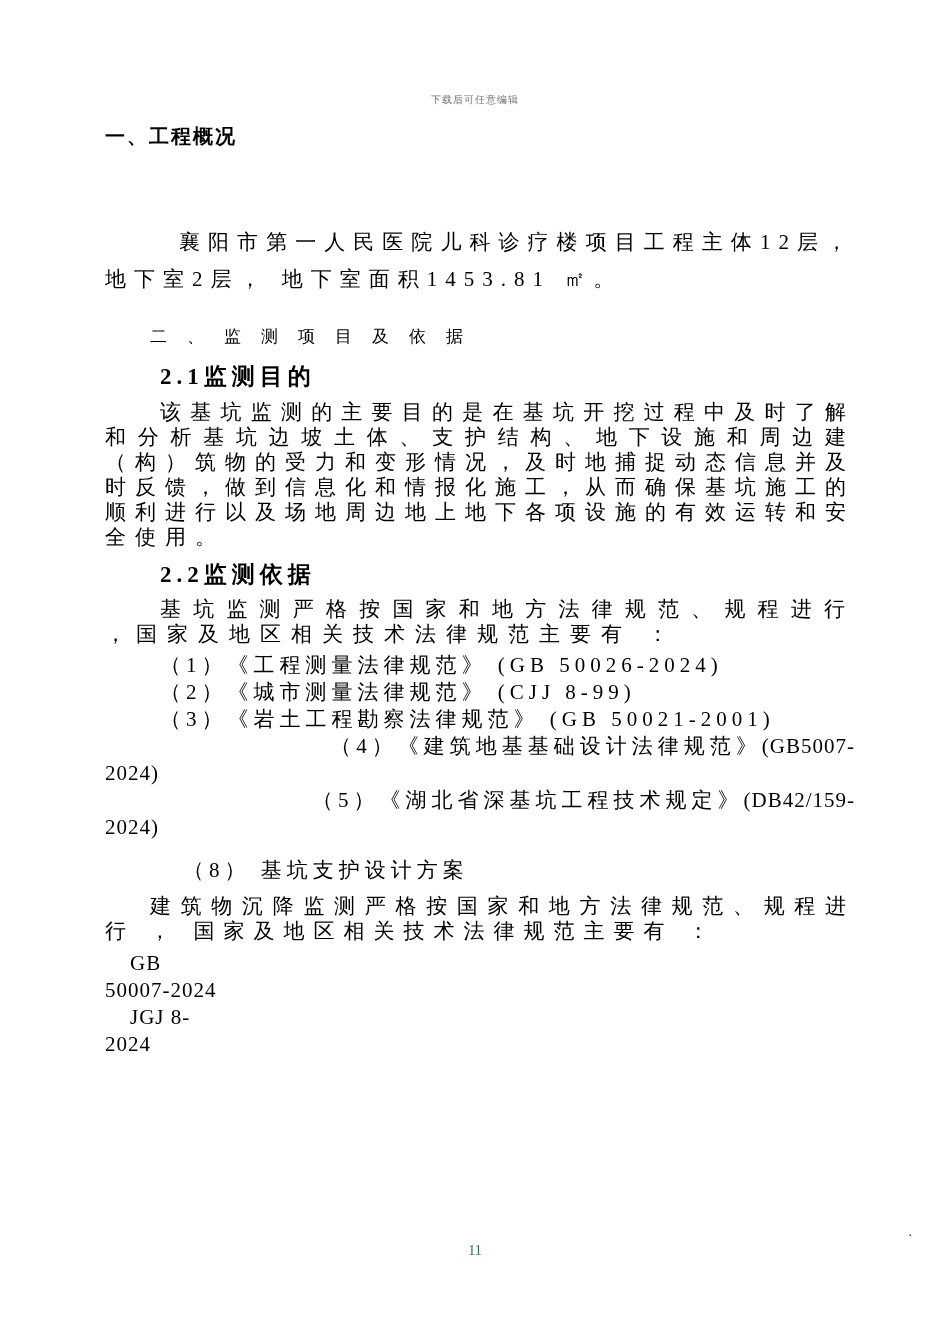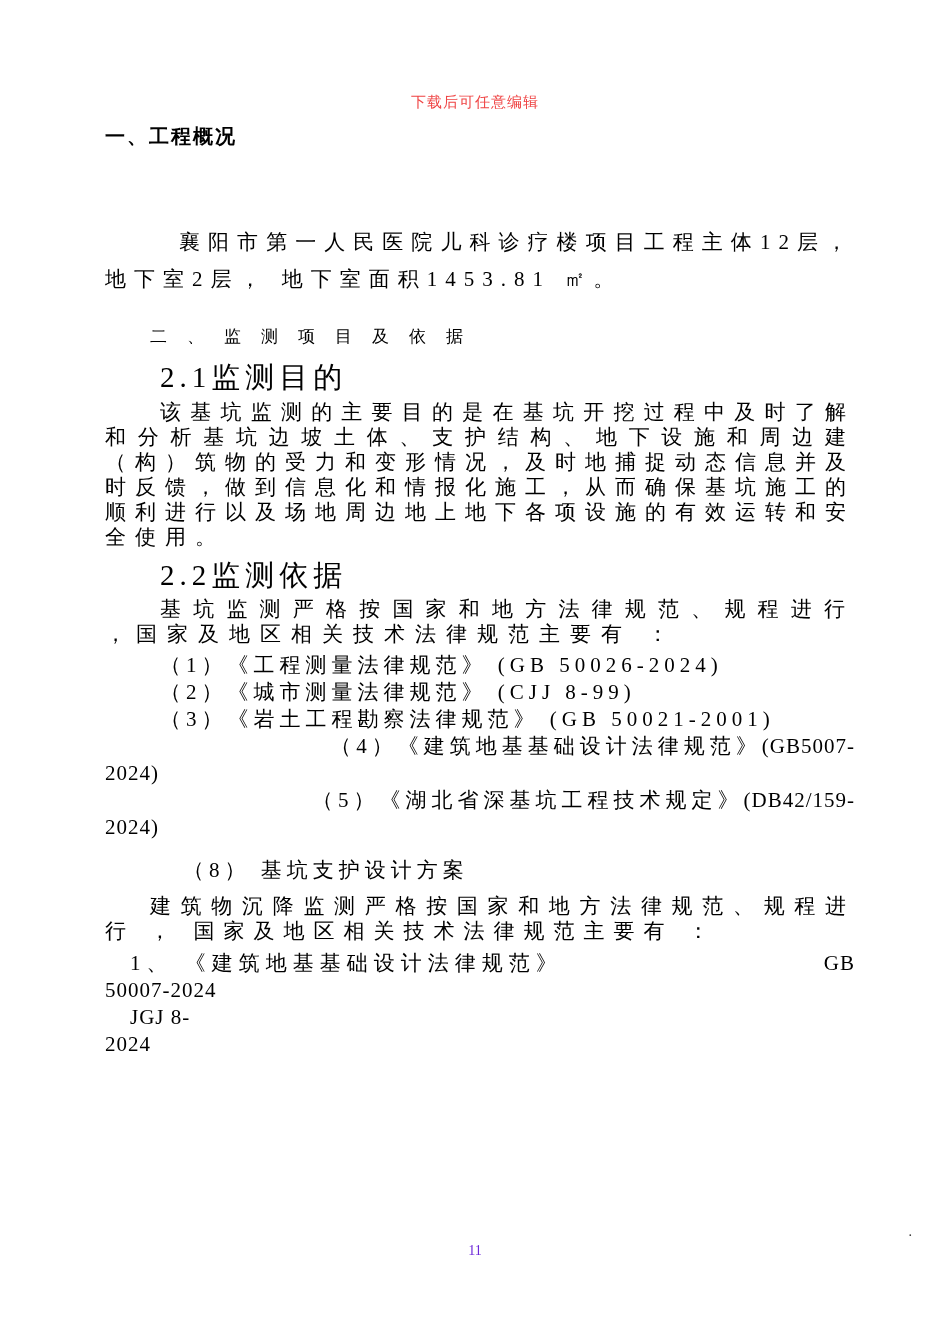--- a/index.html
+++ b/index.html
@@ -18,7 +18,7 @@
   }
   .header-note {
     position: absolute; top: 93px; left: 0; width: 100%;
-    text-align: center; font-size: 15px; color: #ef4444;
+    text-align: center; font-size: 10px; color: #737373;
     letter-spacing: 1px;
   }
   .h1 {

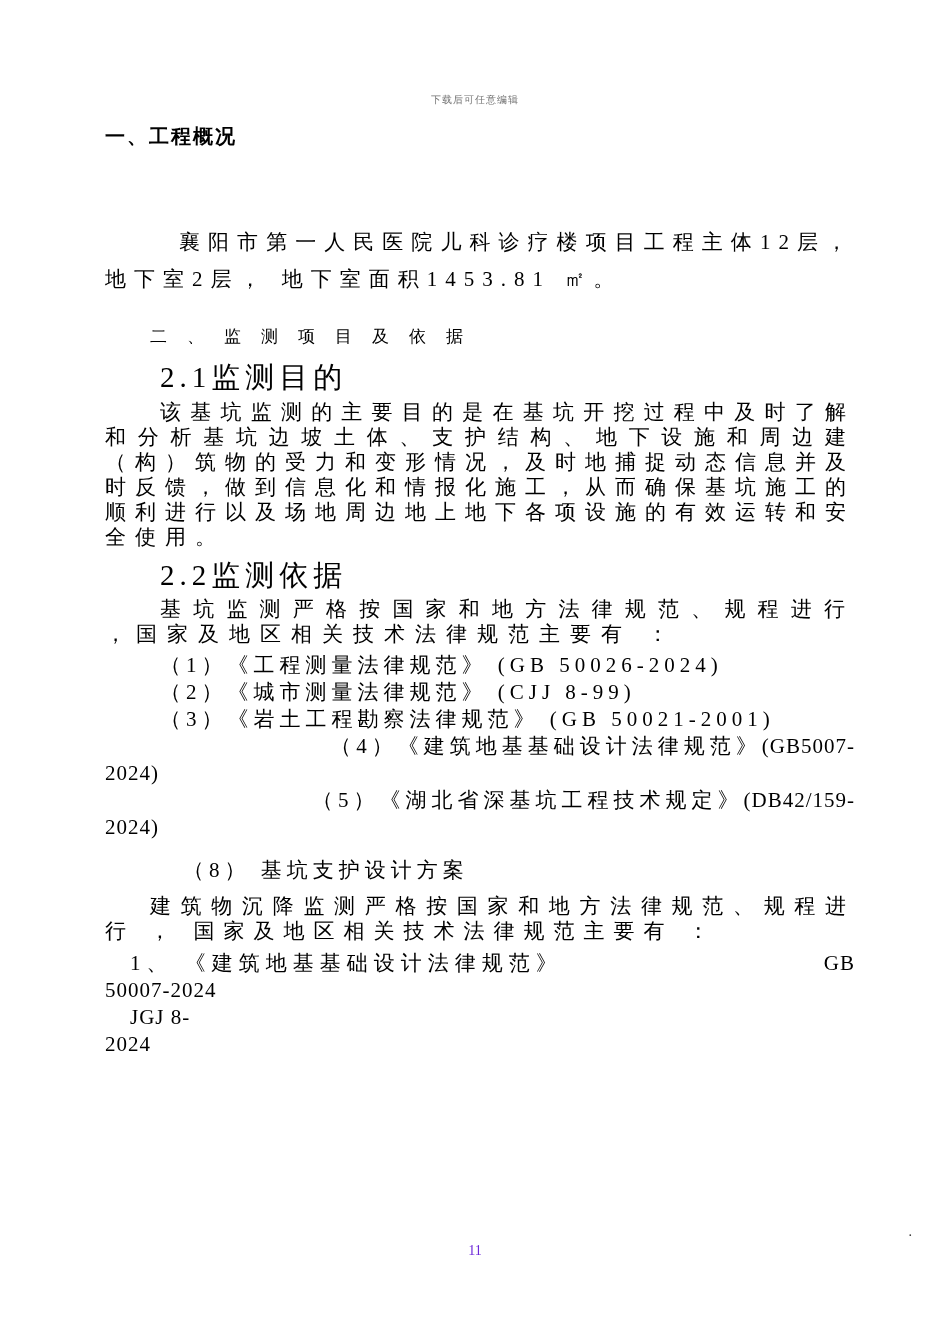--- a/index.html
+++ b/index.html
@@ -45,7 +45,7 @@
   .h2 {
     margin-top: 10px;
     padding-left: 55px;
-    font-size: 29px; font-weight: 400; letter-spacing: 5px;
+    font-size: 23px; font-weight: 700; letter-spacing: 5px;
     line-height: 30px;
   }
   .p2 {

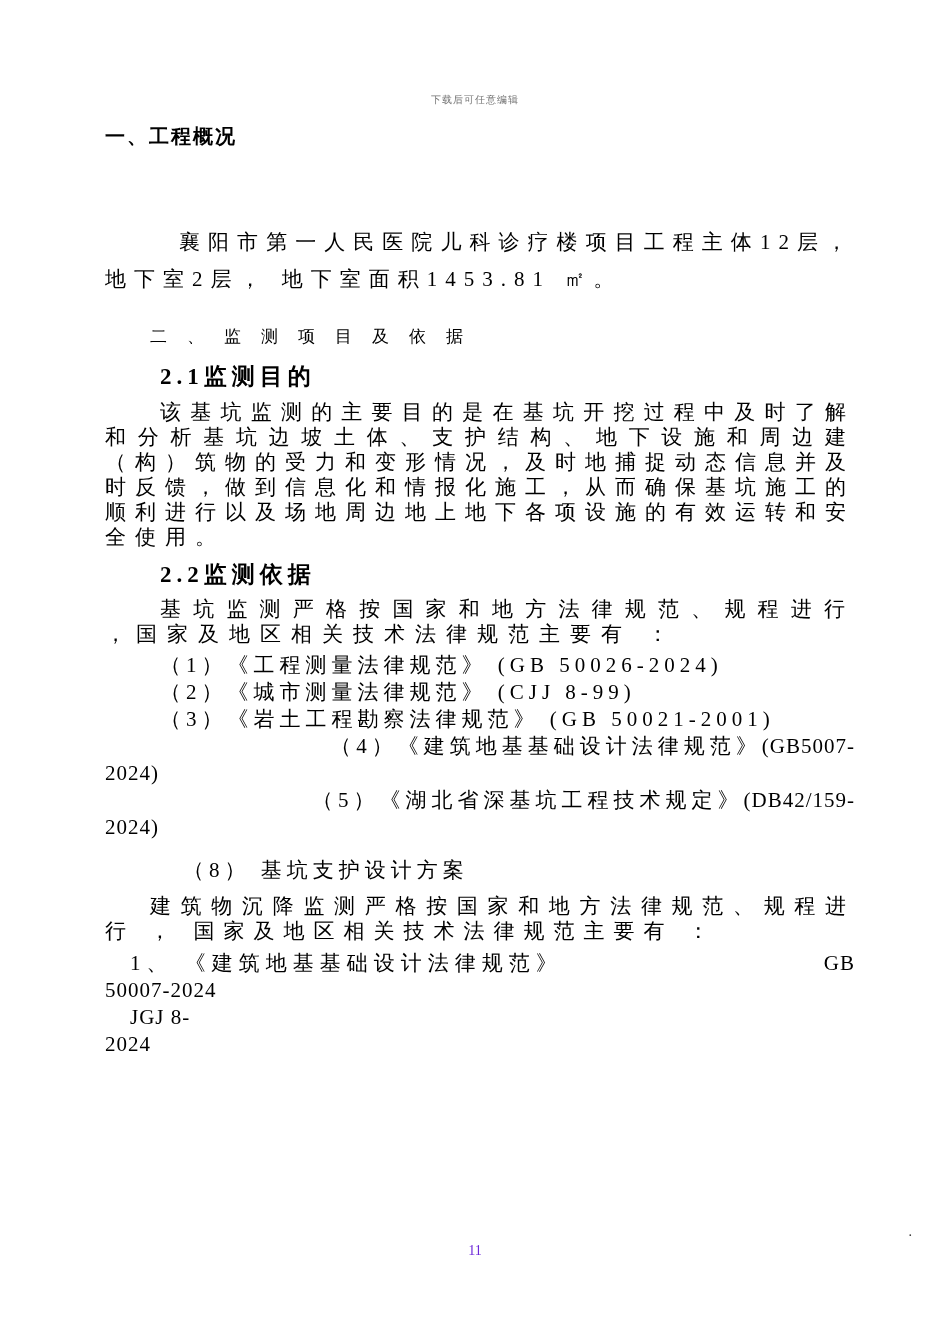--- a/index.html
+++ b/index.html
@@ -149,7 +149,6 @@
   <div class="srefs">
     <div class="sref">
       <div class="sref-flex">
-        <span>1、 《建筑地基基础设计法律规范》</span>
         <span class="code">GB</span>
       </div>
       <div class="sref-cont">50007-2024</div>

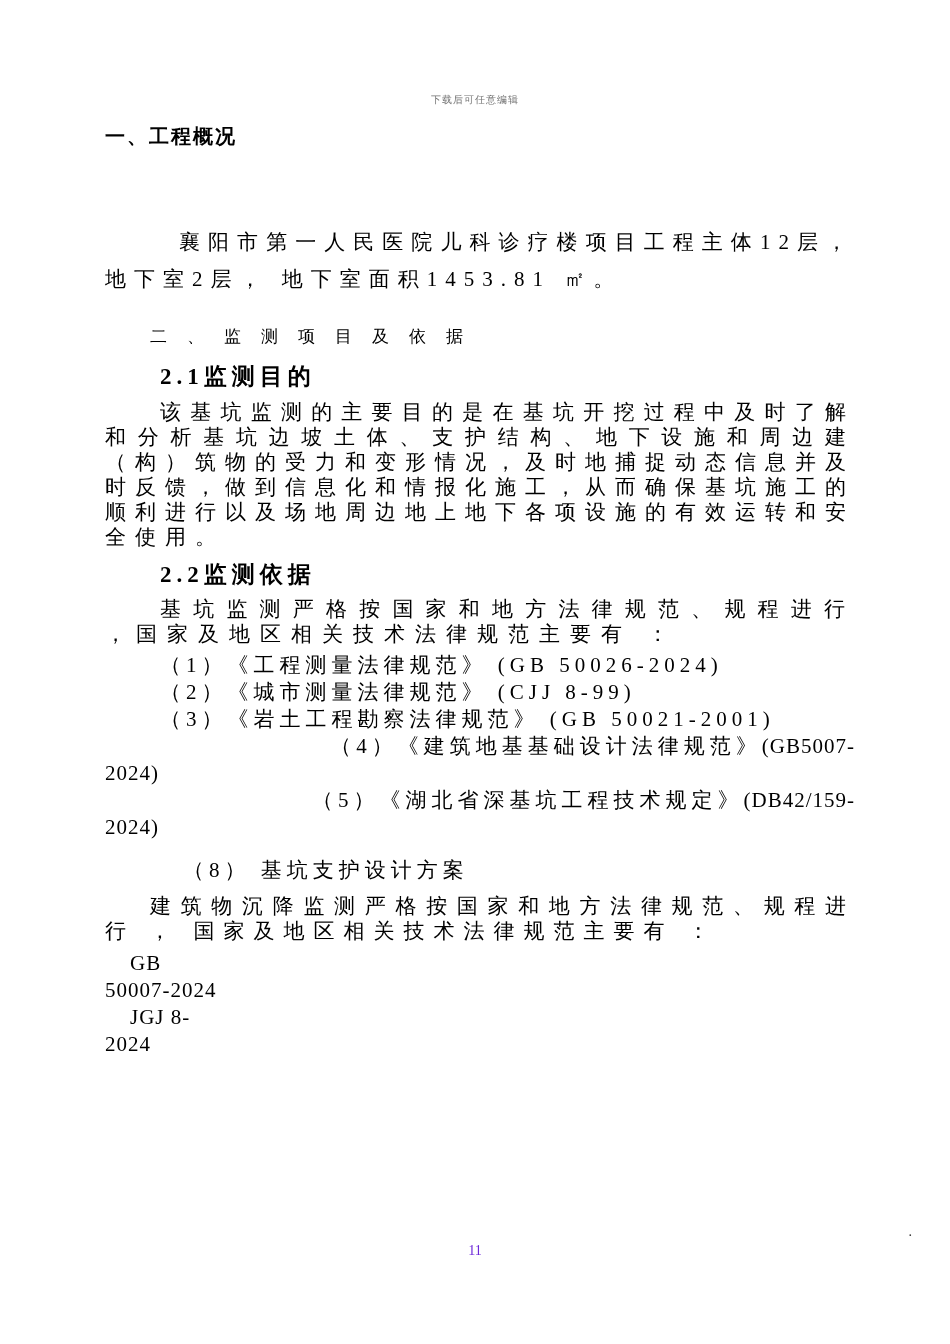--- a/index.html
+++ b/index.html
@@ -92,7 +92,7 @@
   .srefs { margin-top: 6px; }
   .footer-page {
     position: absolute; top: 1243px; left: 0; width: 100%;
-    text-align: center; font-size: 14px; color: #6d28d9;
+    text-align: center; font-size: 14px; color: #0f766e;
   }
   .stray-mark {
     position: absolute; top: 1224px; right: 38px;

